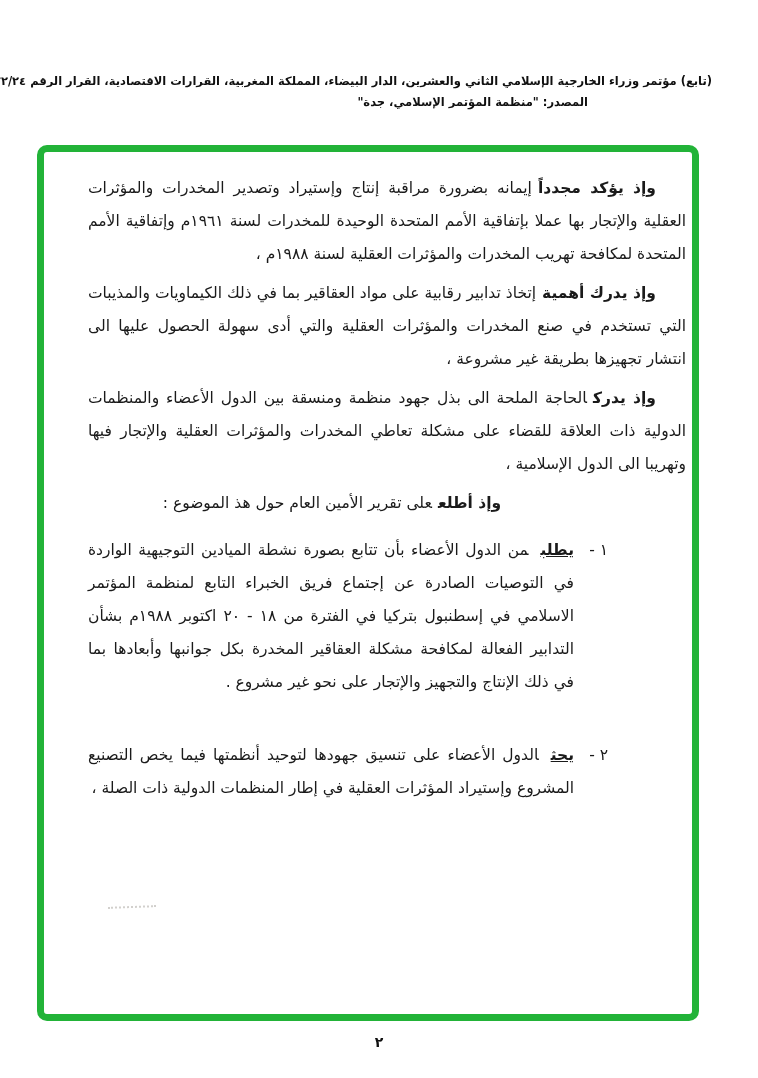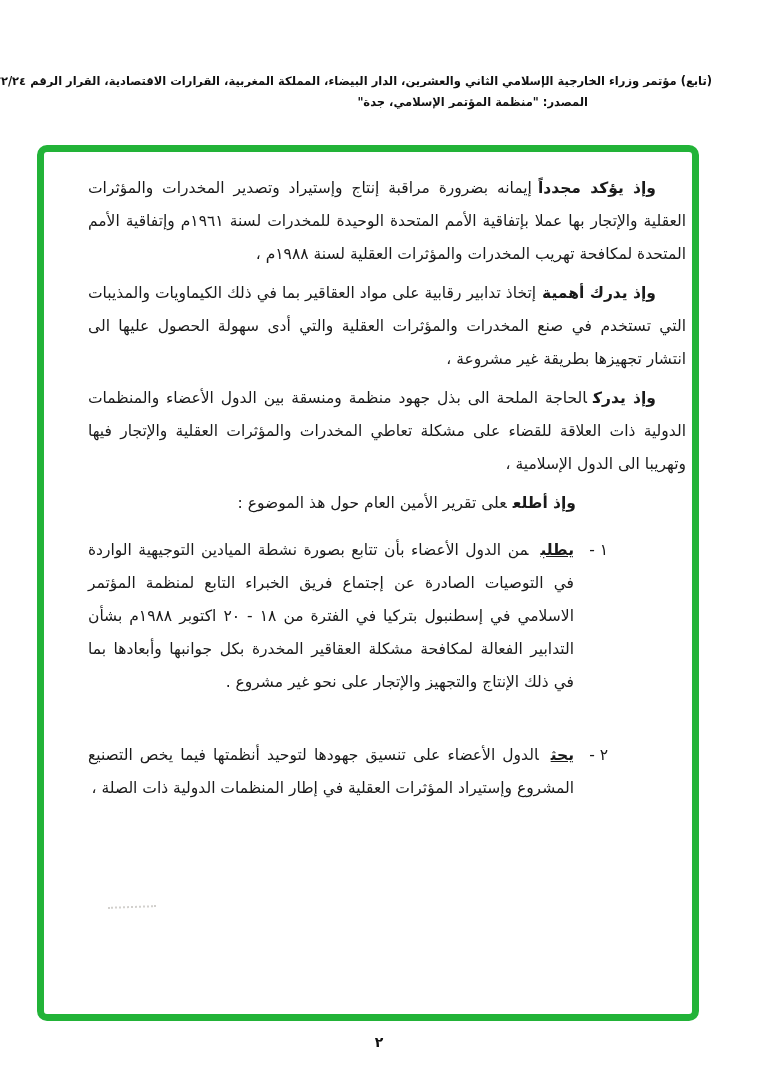--- a/index.html
+++ b/index.html
@@ -36,7 +36,7 @@
     font-size:15.5px;line-height:33px;color:#1a1a1a;
   }
   .para{margin:0 0 6px 0;text-indent:30px;}
-  .para-short{text-indent:110px;text-align:right;}
+  .para-short{text-indent:110px;text-align:center;}
   .lead{font-weight:bold;margin-left:6px;}
   .lead-underline{font-weight:bold;text-decoration:underline;margin-left:12px;}
 

